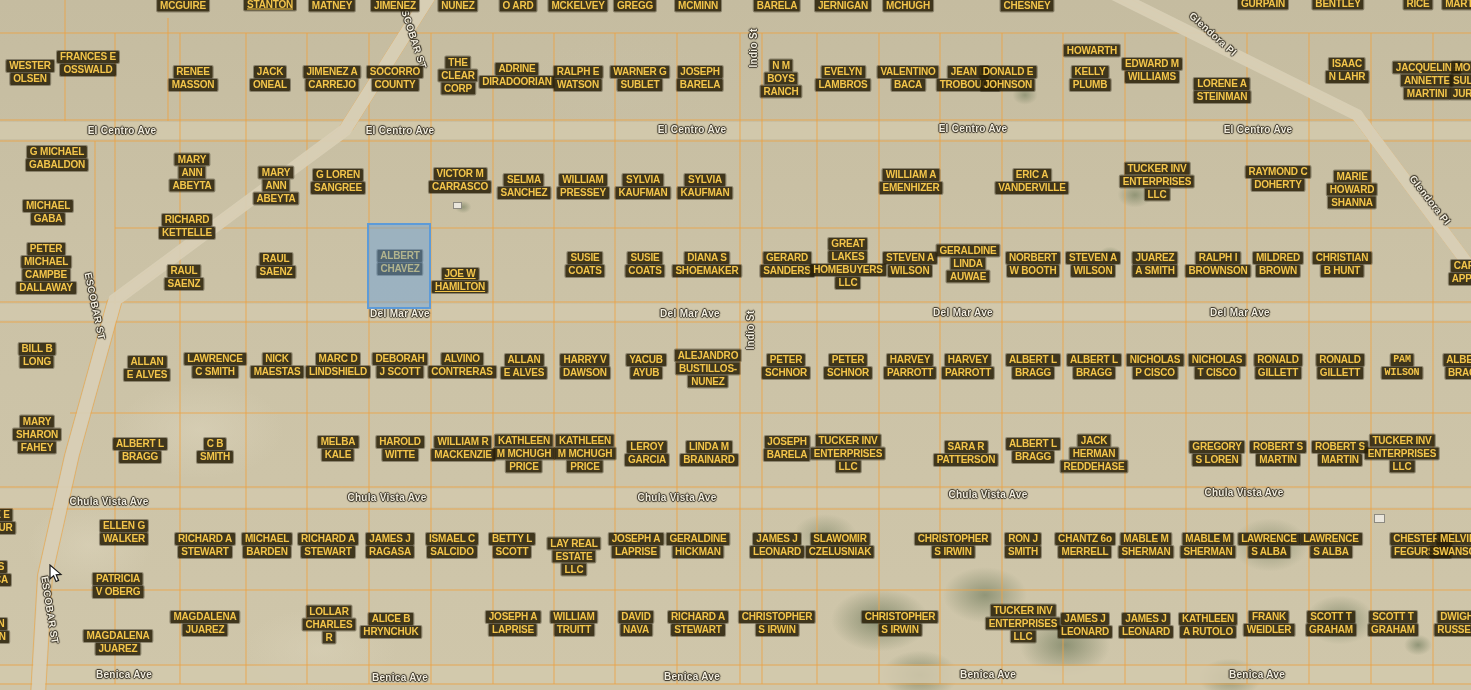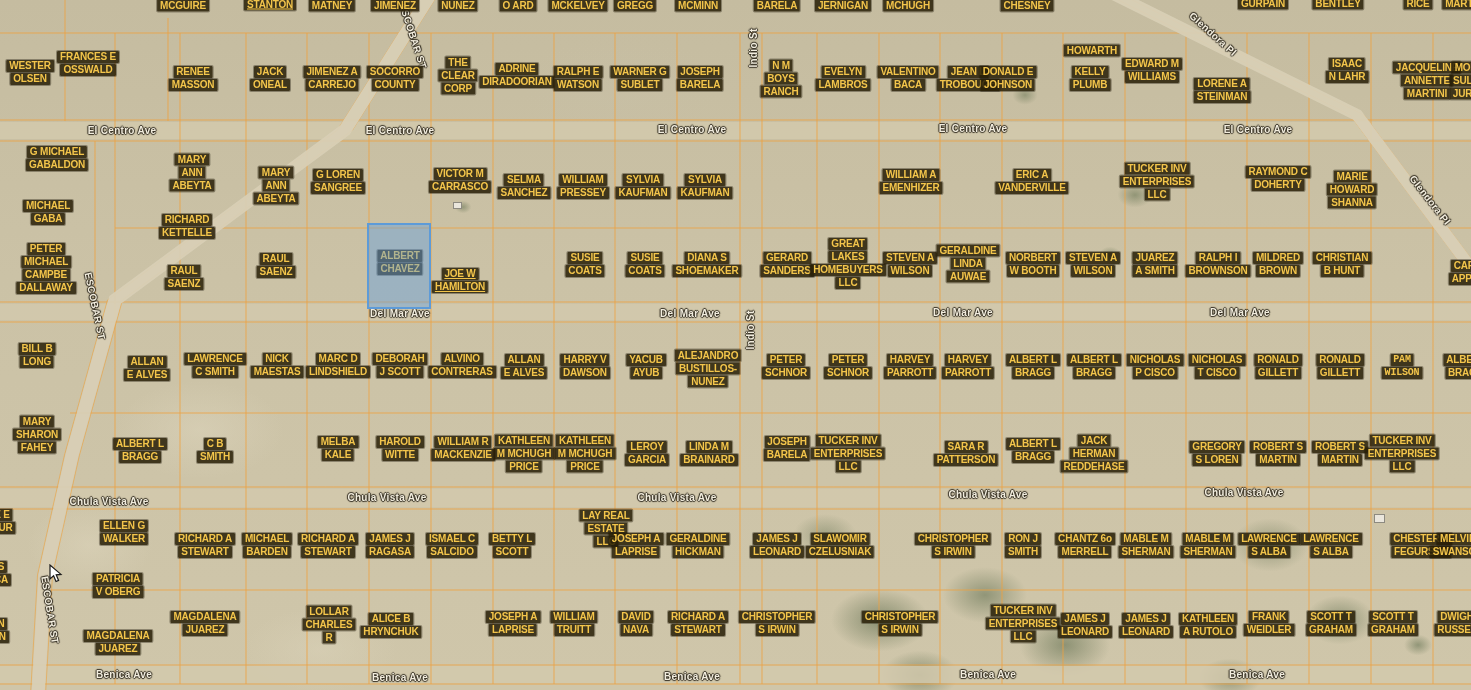--- a/index.html
+++ b/index.html
@@ -630,7 +630,7 @@
         <span>BETTY L</span>
         <span>SCOTT</span>
       </div>
-      <div class="plabel" style="left: 574px; top: 528px; margin-left: 32px;">
+      <div class="plabel" style="left: 574px; top: 556px;">
         <span>LAY REAL</span>
         <span>ESTATE</span>
         <span>LLC</span>

